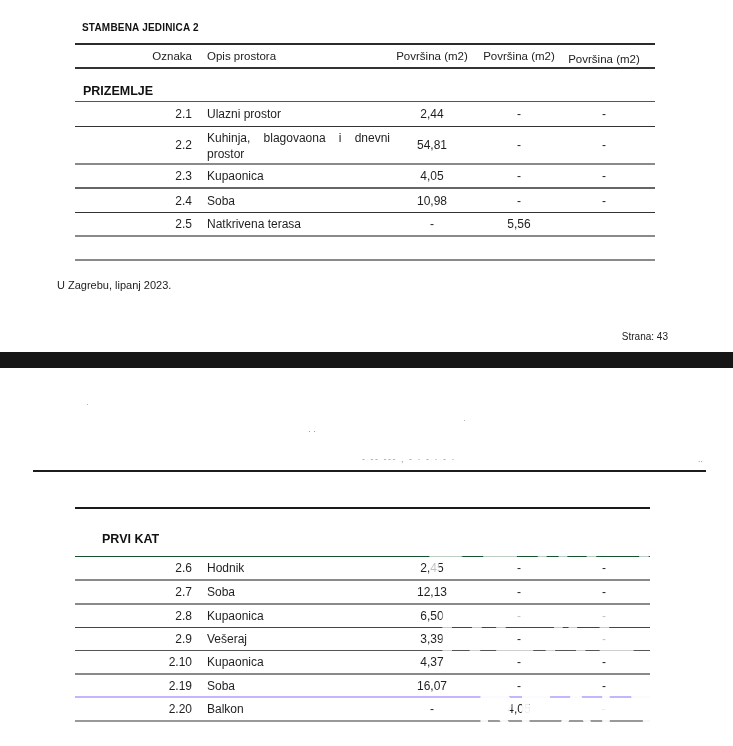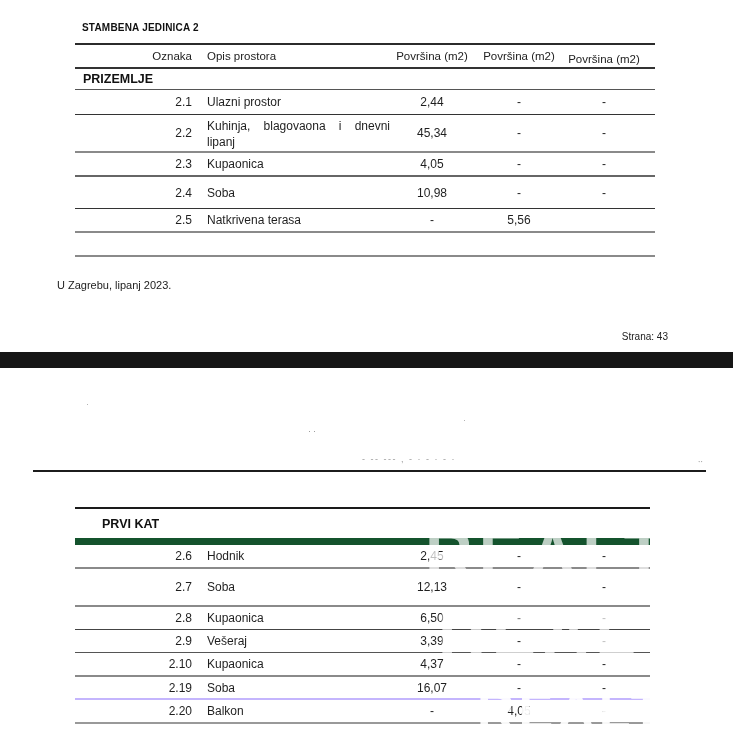--- a/index.html
+++ b/index.html
@@ -35,7 +35,7 @@
   .hdr-row .c-opis { left:132px; }
   .hdr-row .c-a3 { transform:translateY(3px); }
 
-  .sect-row { height:21px; border-bottom:1px solid #555; }
+  .sect-row { height:21px; border-bottom:1px solid #555;margin-top:12px; }
   .sect-label { position:absolute; left:8px; top:0; bottom:0; display:flex; align-items:center;
                 font-weight:bold; font-size:12.5px; color:#111; }
   .table2 .sect-row { height:36px; border-bottom:7px solid #14532d; }

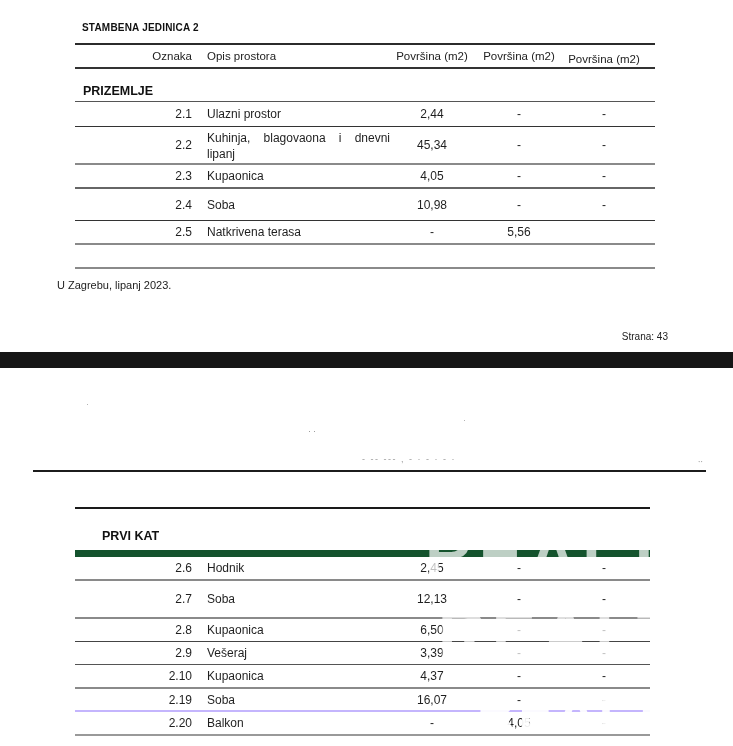--- a/index.html
+++ b/index.html
@@ -121,7 +121,7 @@
 
       <div class="t-row r2">
         <span class="cell c-ozn">2.2</span>
-        <span class="cell c-opis">Kuhinja, blagovaona i dnevni lipanj</span>
+        <span class="cell c-opis">Kuhinja, blagovaona i dnevni prostor</span>
         <span class="cell c-a1">45,34</span>
         <span class="cell c-a2">-</span>
         <span class="cell c-a3">-</span>

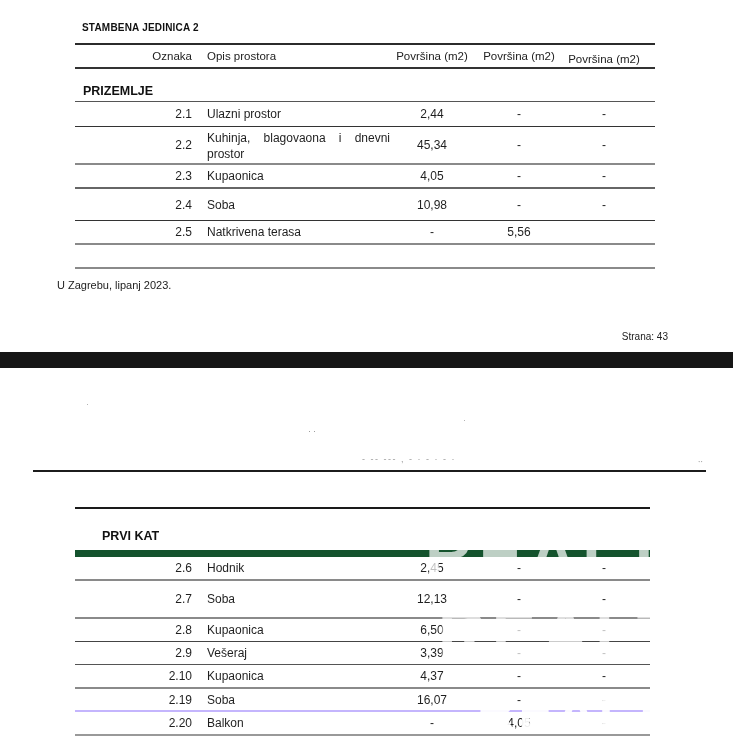--- a/index.html
+++ b/index.html
@@ -122,7 +122,7 @@
       <div class="t-row r2">
         <span class="cell c-ozn">2.2</span>
         <span class="cell c-opis">Kuhinja, blagovaona i dnevni prostor</span>
-        <span class="cell c-a1">45,34</span>
+        <span class="cell c-a1">54,81</span>
         <span class="cell c-a2">-</span>
         <span class="cell c-a3">-</span>
       </div>

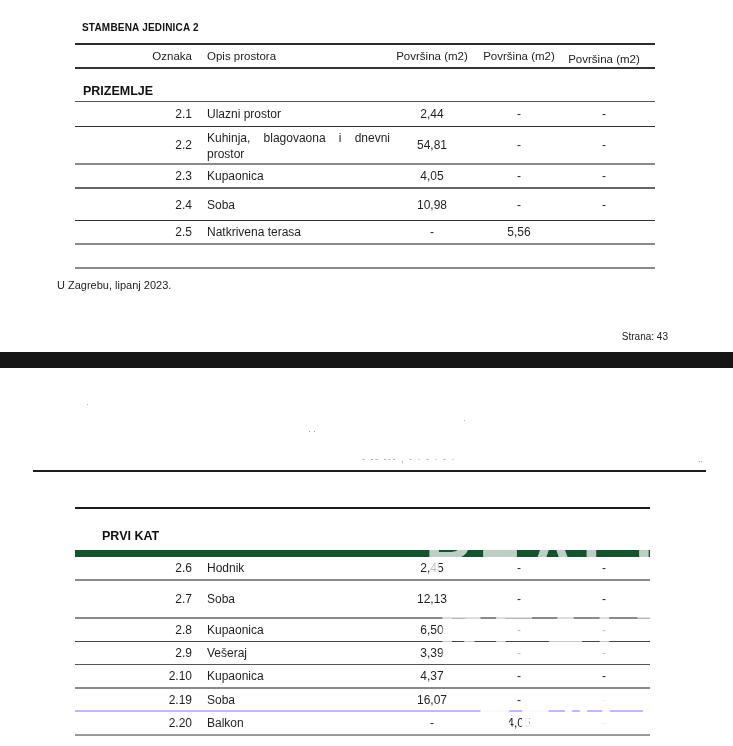--- a/index.html
+++ b/index.html
@@ -45,7 +45,7 @@
   .r2 { height:38px; border-bottom:2px solid #8a8a8a; }
   .r2 .c-opis { display:block; padding-top:3px; width:183px; text-align:justify; line-height:16px; }
   .r3 { height:24px; border-bottom:2px solid #666; }
-  .r4 { height:32px; border-bottom:1px solid #333; }
+  .r4 { height:24px; border-bottom:1px solid #333; }
   .r5 { height:24px; border-bottom:2px solid #8a8a8a; }
   .r-empty { height:24px; border-bottom:2px solid #8a8a8a; }
 

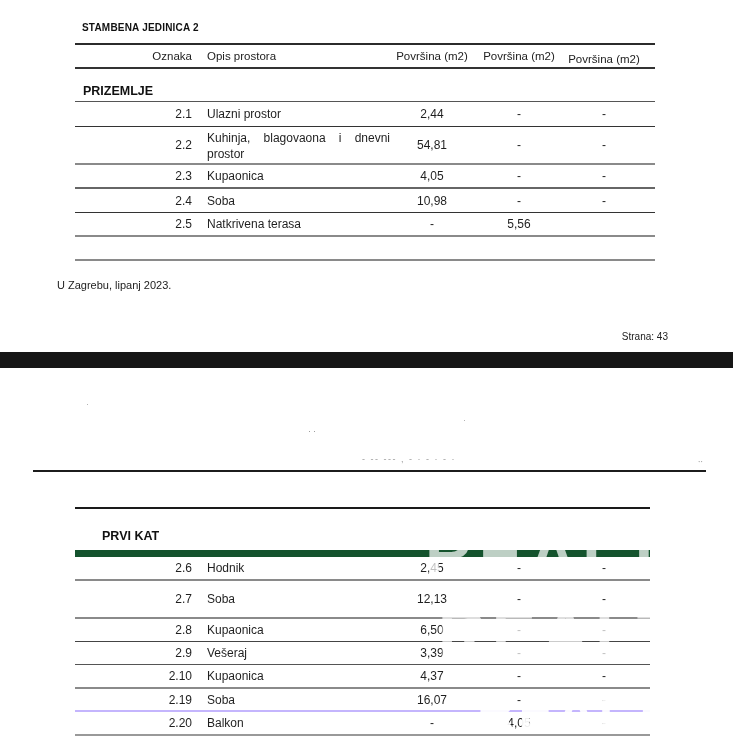--- a/index.html
+++ b/index.html
@@ -38,7 +38,7 @@
   .sect-row { height:21px; border-bottom:1px solid #555;margin-top:12px; }
   .sect-label { position:absolute; left:8px; top:0; bottom:0; display:flex; align-items:center;
                 font-weight:bold; font-size:12.5px; color:#111; }
-  .table2 .sect-row { height:36px; border-bottom:7px solid #14532d; }
+  .table2 .sect-row { height:36px; border-bottom:1px solid #14532d; }
   .table2 .sect-label { left:27px; }
 
   .r1 { height:25px; border-bottom:1px solid #333; }

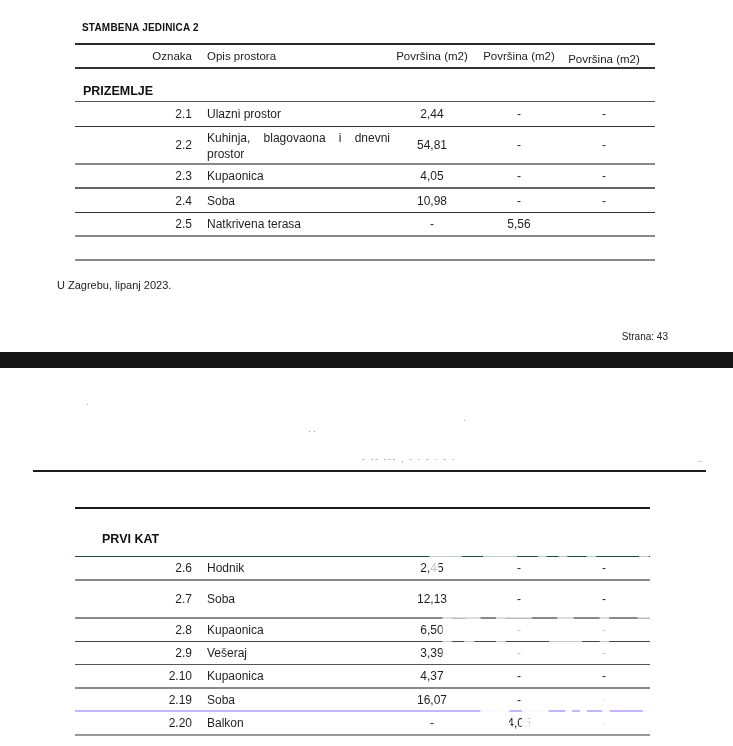--- a/index.html
+++ b/index.html
@@ -50,7 +50,7 @@
   .r-empty { height:24px; border-bottom:2px solid #8a8a8a; }
 
   .q1 { height:24px; border-bottom:2px solid #8a8a8a; }
-  .q2 { height:38px; border-bottom:2px solid #8a8a8a; }
+  .q2 { height:24px; border-bottom:2px solid #8a8a8a; }
   .q3 { height:23px; border-bottom:1px solid #444; }
   .q4 { height:23px; border-bottom:1px solid #555; }
   .q5 { height:24px; border-bottom:2px solid #8a8a8a; }

